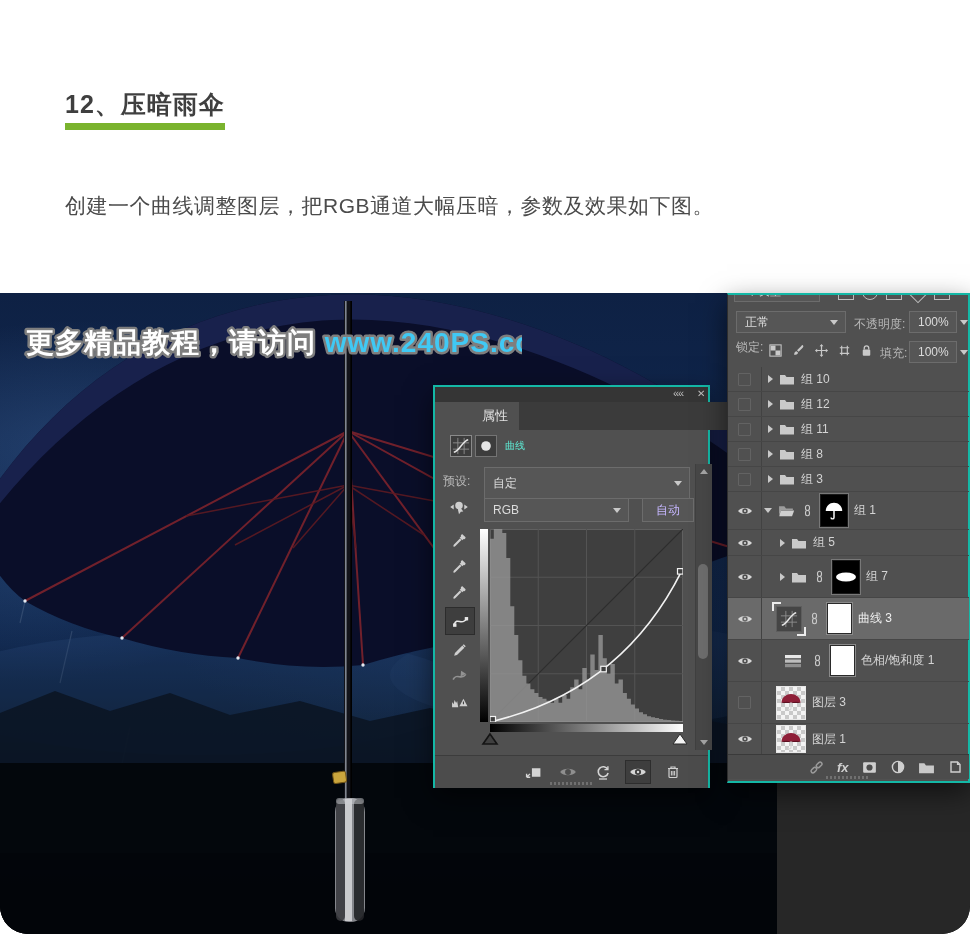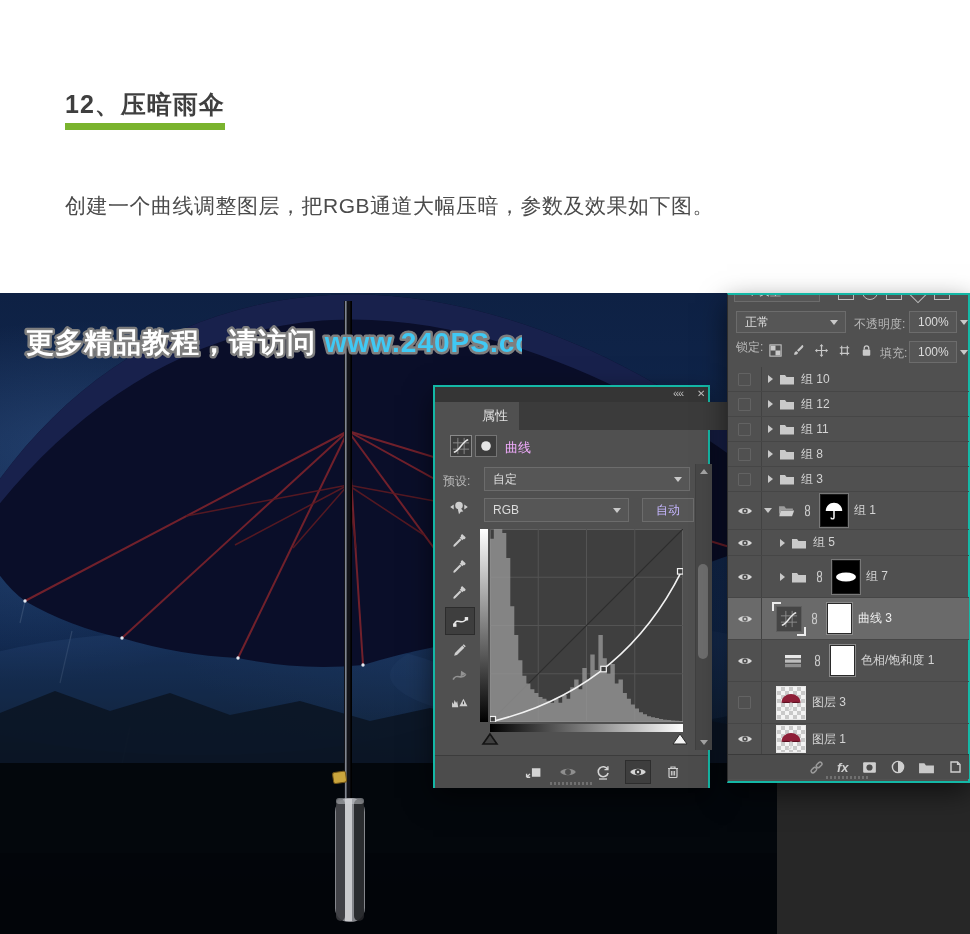--- a/index.html
+++ b/index.html
@@ -4,7 +4,7 @@
 <style>
   html,body{margin:0;padding:0;background:#fff;}
   .page{position:relative;width:970px;height:934px;overflow:hidden;background:#fff;
-        font-family:"Liberation Sans","DejaVu Sans",sans-serif;}
+        font-family:"Liberation Sans","DejaVu Sans",sans-serif;border-radius:28px;}
   .abs{position:absolute;}
 
   

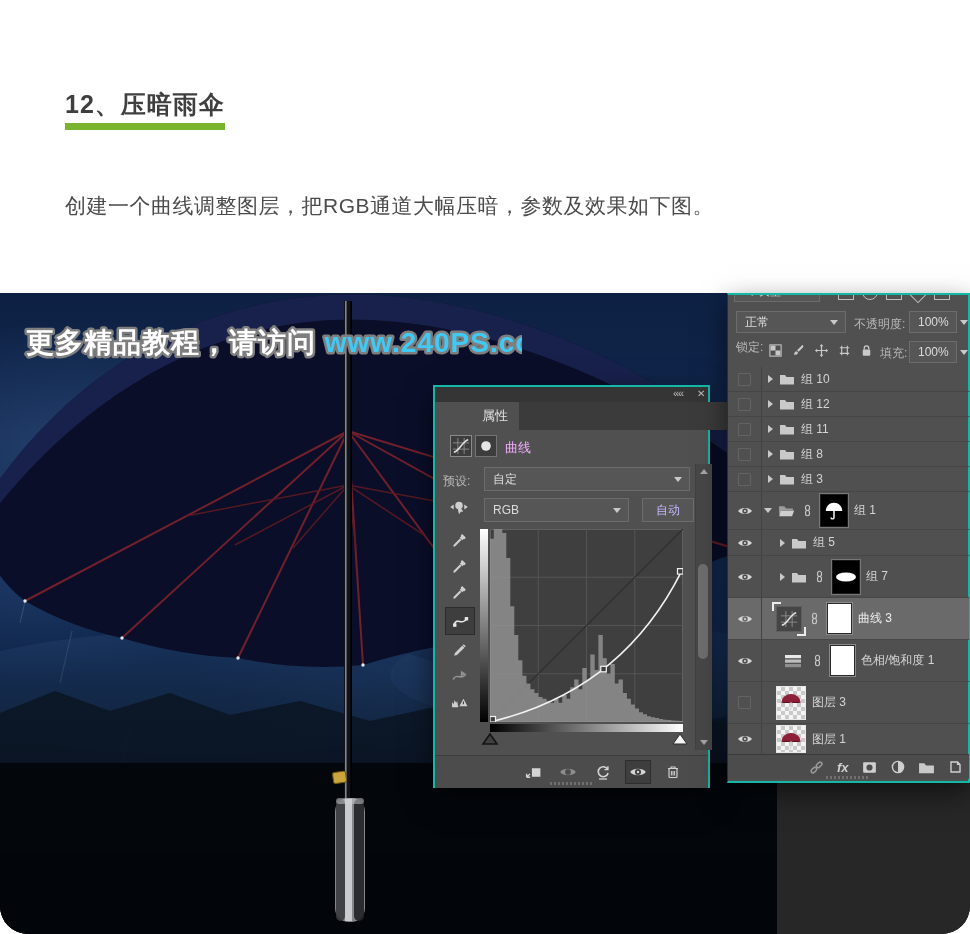--- a/index.html
+++ b/index.html
@@ -316,7 +316,7 @@
             <circle cx="8" cy="8" r="5.5" fill="#e6e6e6"></circle>
           </svg>
       </div>
-      <span class="abs" style="left:70px;top:52px;font-size:13px;color:#f0abfc;">曲线</span>
+      <span class="abs" style="left:70px;top:52px;font-size:10px;color:#5eead4;">曲线</span>
 
       <span class="abs plabel" style="left:8px;top:86px;">预设:</span>
       <div class="psel" style="left:49px;top:80px;width:206px;height:24px;">

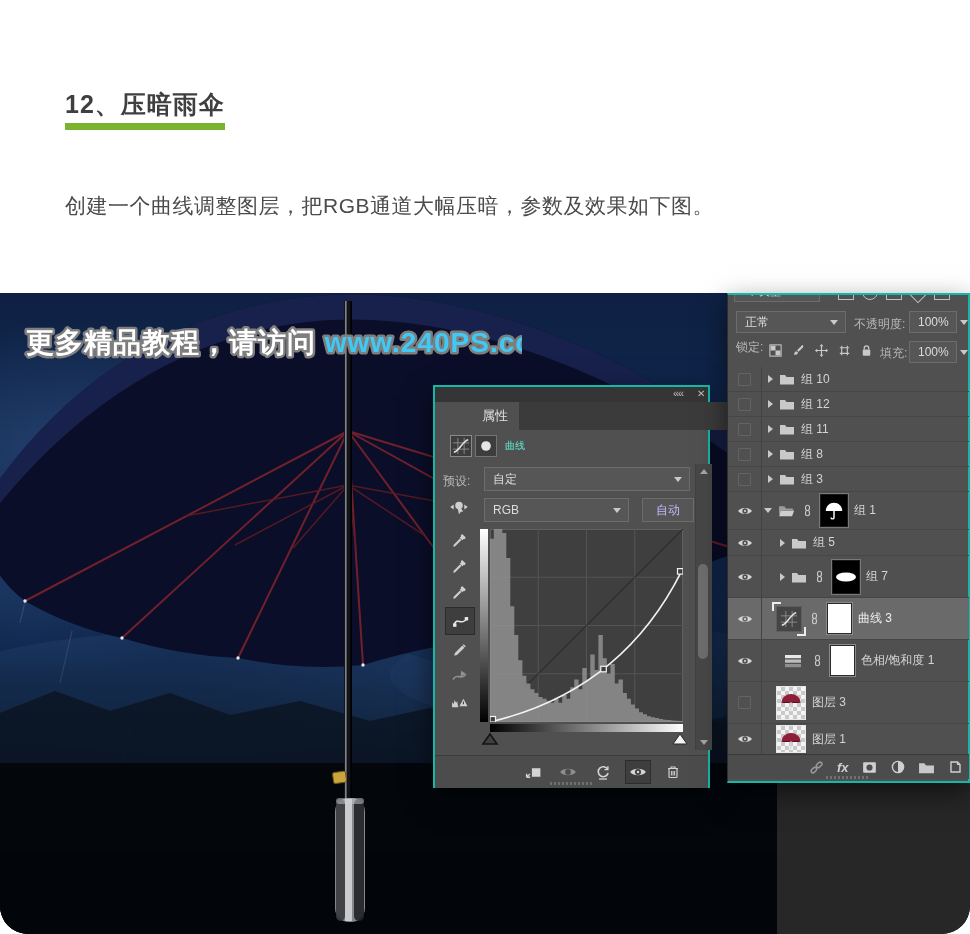--- a/index.html
+++ b/index.html
@@ -319,7 +319,7 @@
       <span class="abs" style="left:70px;top:52px;font-size:10px;color:#5eead4;">曲线</span>
 
       <span class="abs plabel" style="left:8px;top:86px;">预设:</span>
-      <div class="psel" style="left:49px;top:80px;width:206px;height:24px;">
+      <div class="psel" style="left:49px;top:80px;width:206px;height:32px;">
         <span>自定</span>
         <span class="chev"></span>
       </div>

